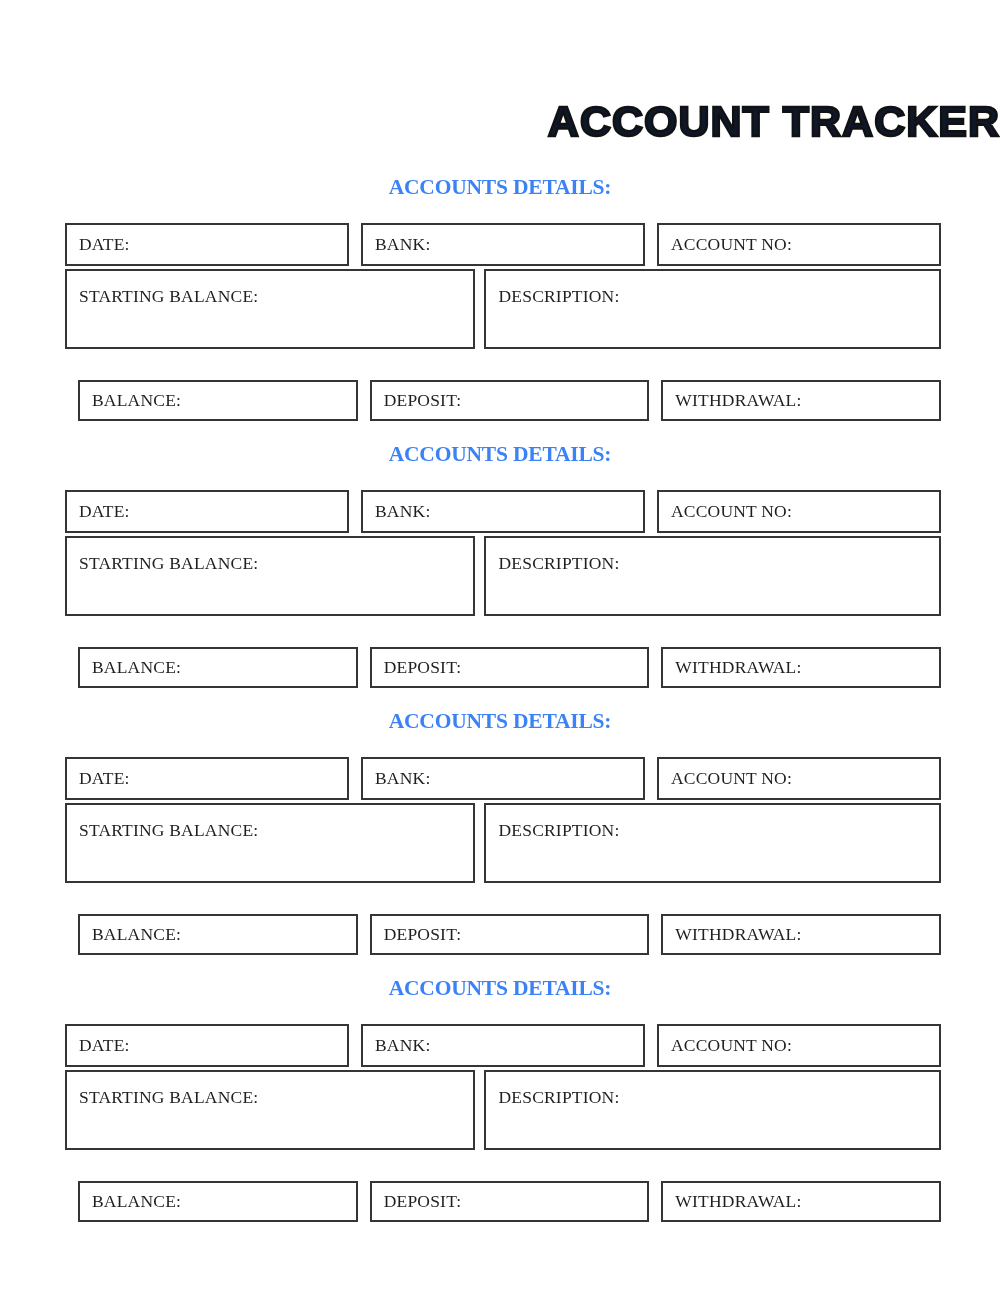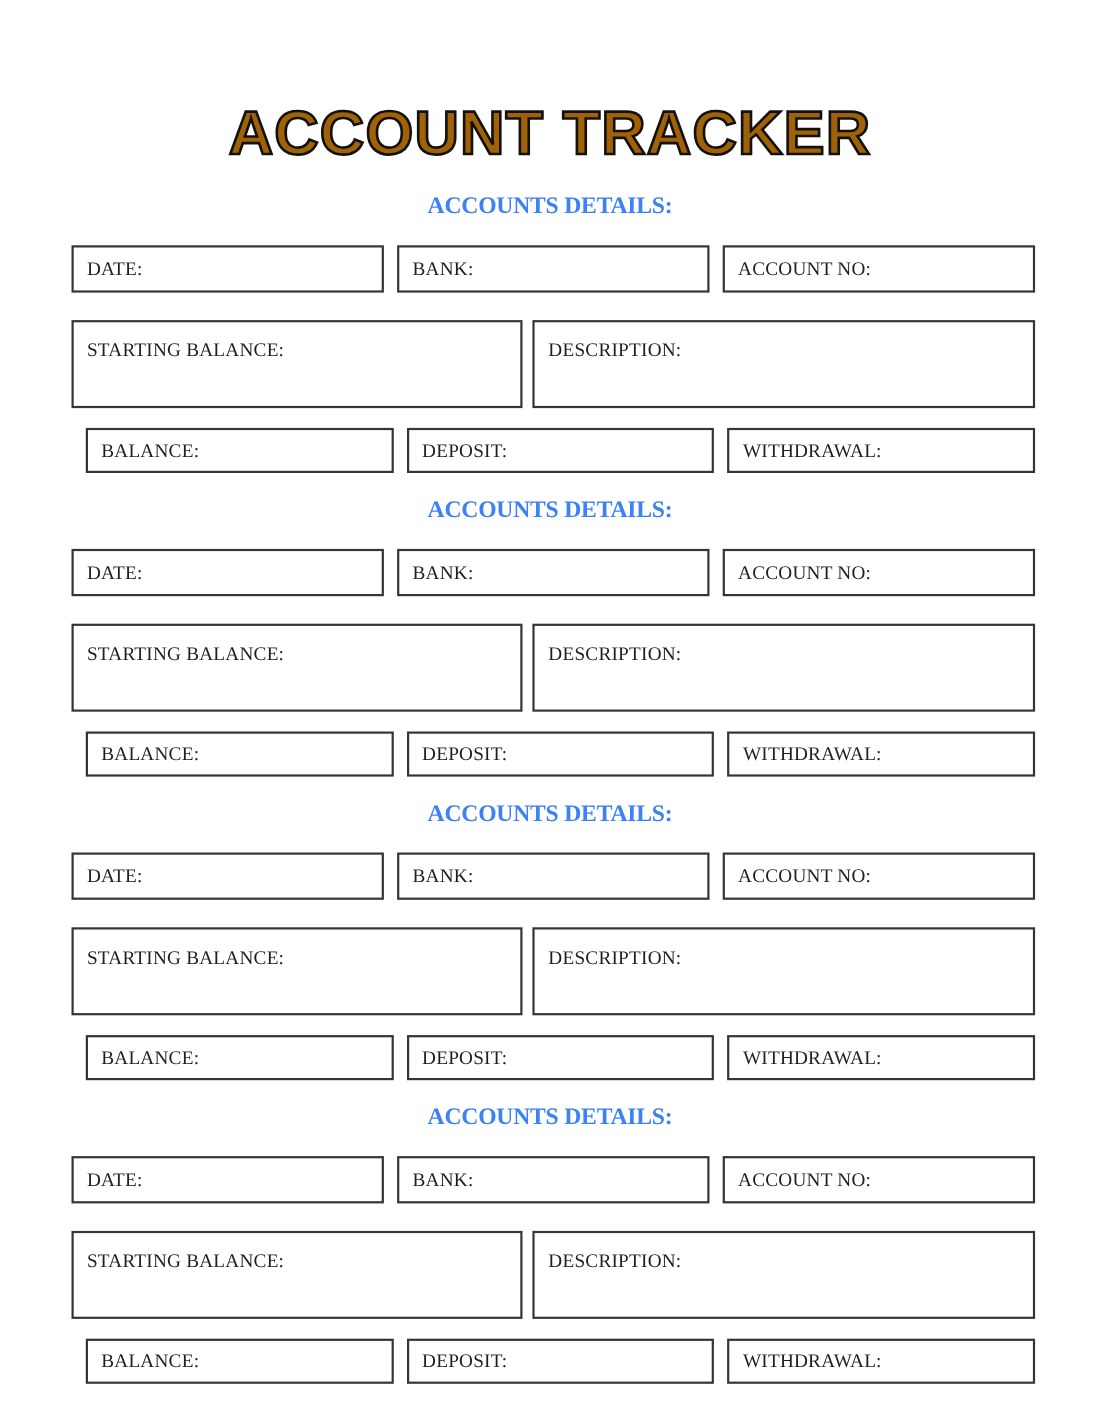--- a/index.html
+++ b/index.html
@@ -16,12 +16,12 @@
     padding-top: 88px;
     height: 66px;
     line-height: 66px;
-    text-align: center;
+    text-align: right;
     font-family: "Liberation Sans", sans-serif;
     font-weight: 700;
-    font-size: 56px;
+    font-size: 43px;
     letter-spacing: 1px;
-    color: #a16207;
+    color: #0f172a;
     -webkit-text-stroke: 2.4px #111111;
   }
   .section-heading {

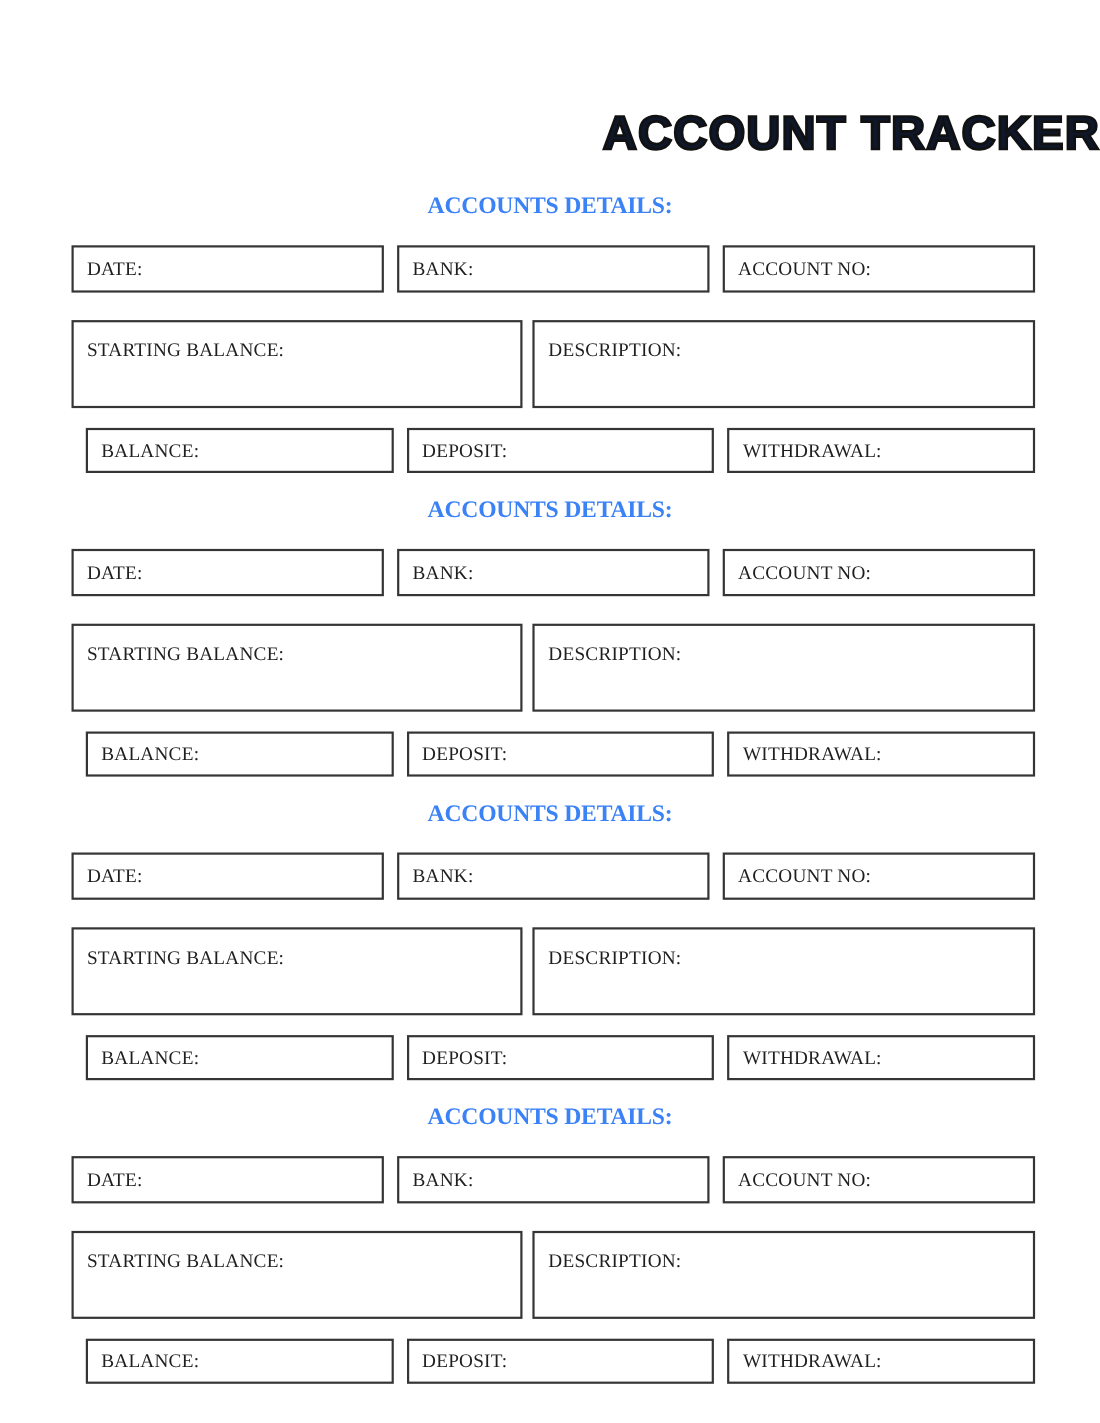--- a/index.html
+++ b/index.html
@@ -43,7 +43,7 @@
     box-sizing: border-box;
   }
   .row-3 { gap: 12px; border-radius: 15px; }
-  .row-2 { gap: 9px; margin-top: 25px; }
+  .row-2 { gap: 9px; margin-top: 3px; }
   .row-bottom { margin-top: 18px; padding-left: 13px; }
   .cell {
     box-sizing: border-box;

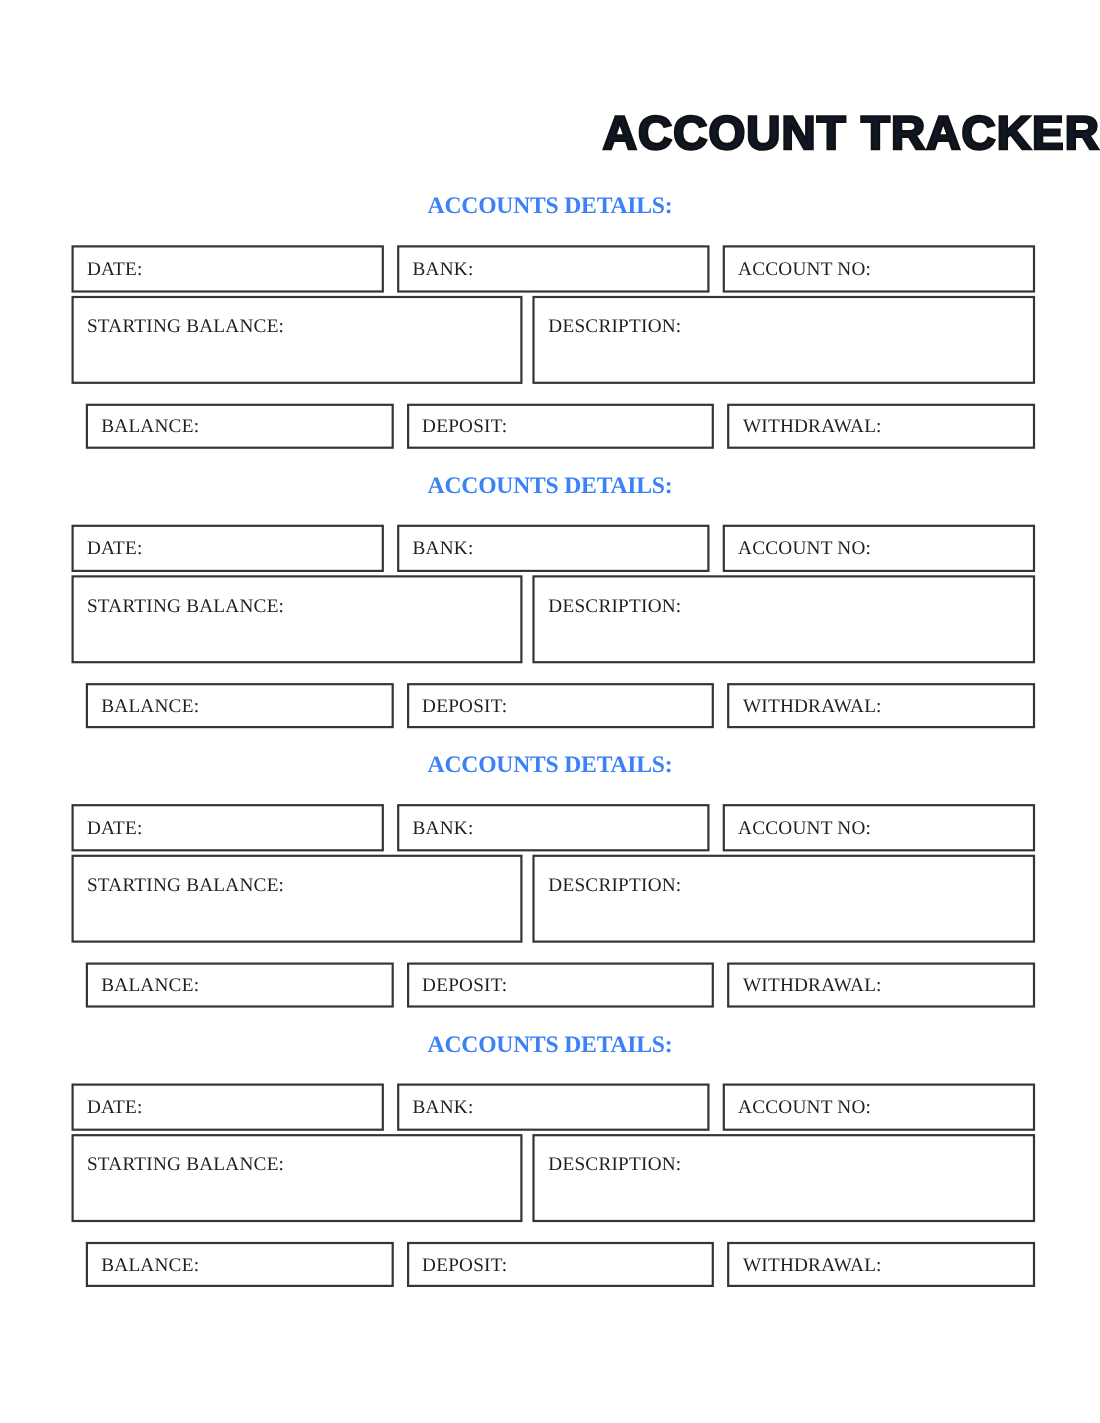--- a/index.html
+++ b/index.html
@@ -44,7 +44,7 @@
   }
   .row-3 { gap: 12px; border-radius: 15px; }
   .row-2 { gap: 9px; margin-top: 3px; }
-  .row-bottom { margin-top: 18px; padding-left: 13px; }
+  .row-bottom { margin-top: 31px; padding-left: 13px; }
   .cell {
     box-sizing: border-box;
     border: 2px solid #353535;

